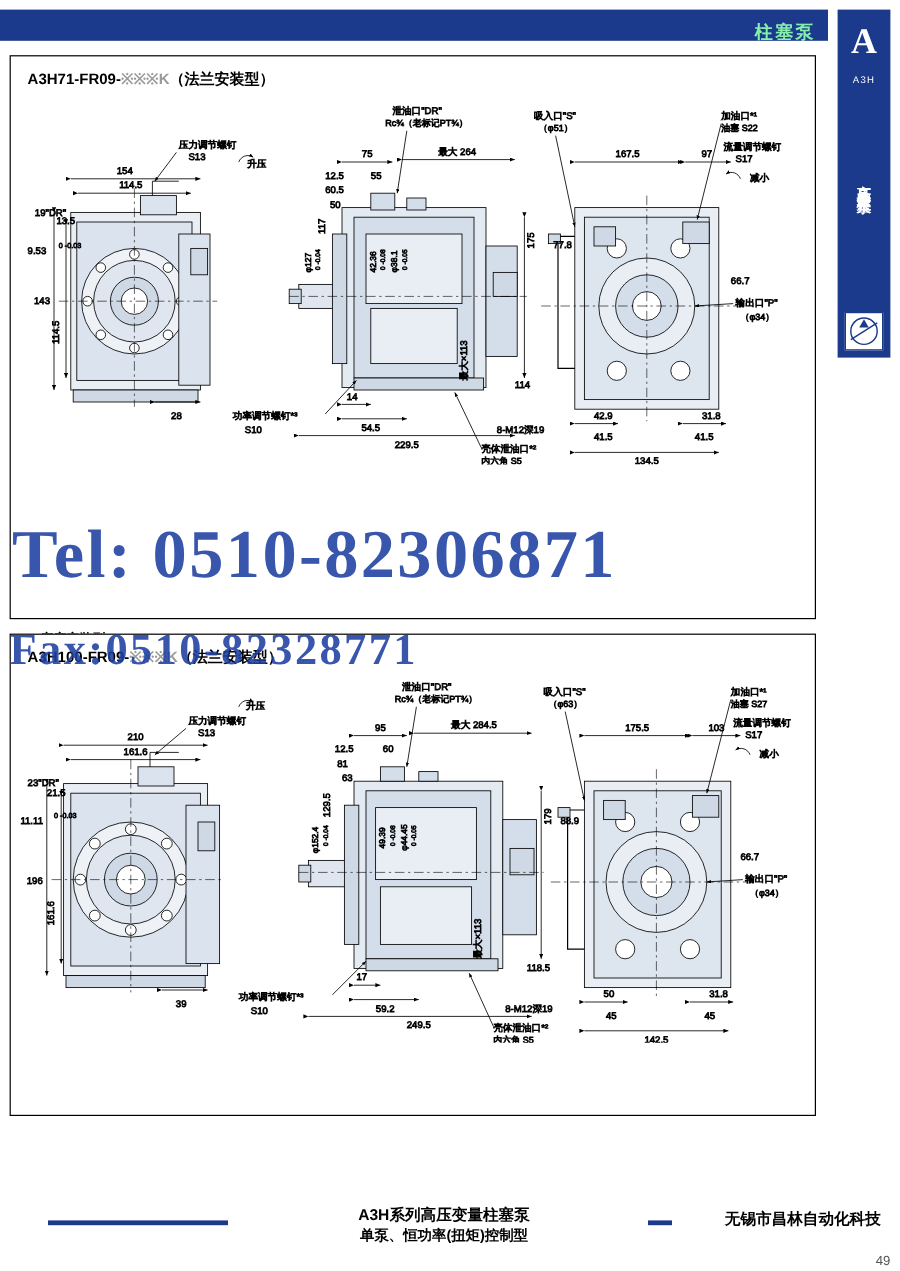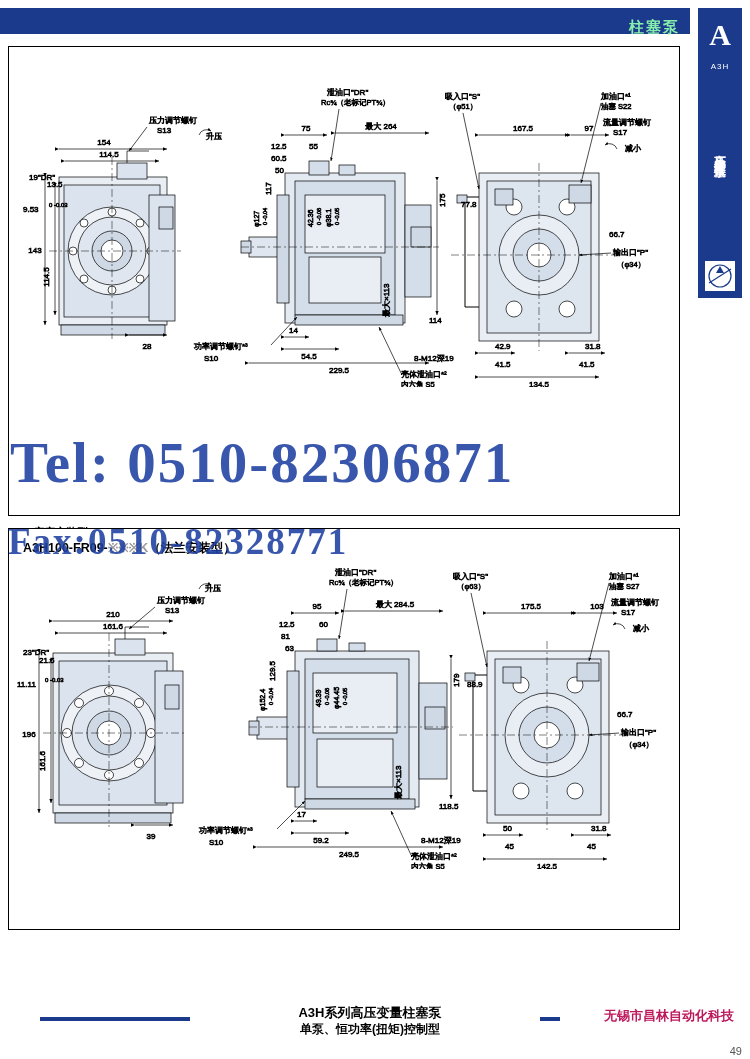--- a/index.html
+++ b/index.html
@@ -135,6 +135,9 @@
   </div>
 
   <div class="frame" id="frame1">
+    <div class="sec-title">
+      <span>A3H71-FR09-</span><span class="grey">※※※K</span><span>（法兰安装型）</span>
+    </div>
 
     <div class="diagram">
       <svg width="672" height="310" viewBox="0 0 672 310">

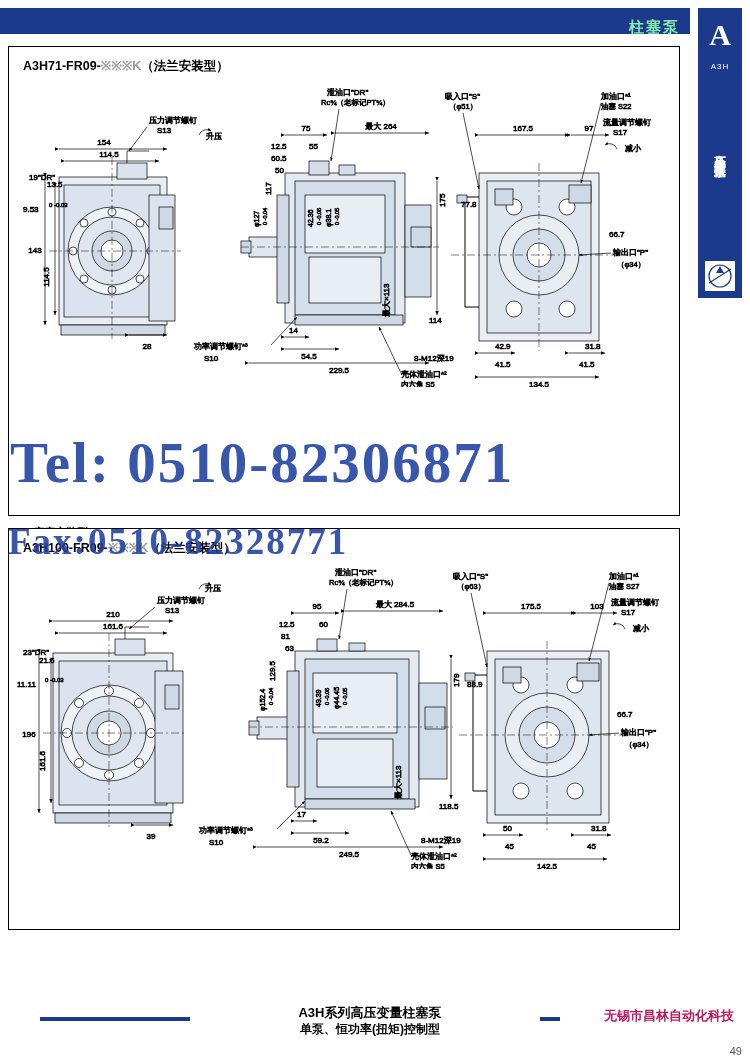--- a/index.html
+++ b/index.html
@@ -108,7 +108,7 @@
   }
   .footer-center .l1 { font-size:13px; }
   .footer-right {
-    position:absolute; right:16px; top:2px; font-size:13px; font-weight:bold; color:#be185d;
+    position:absolute; right:16px; top:2px; font-size:13px; font-weight:bold; color:#000000;
   }
   .page-num { position:absolute; right:8px; bottom:2px; font-size:11px; color:#555; }
 </style>

